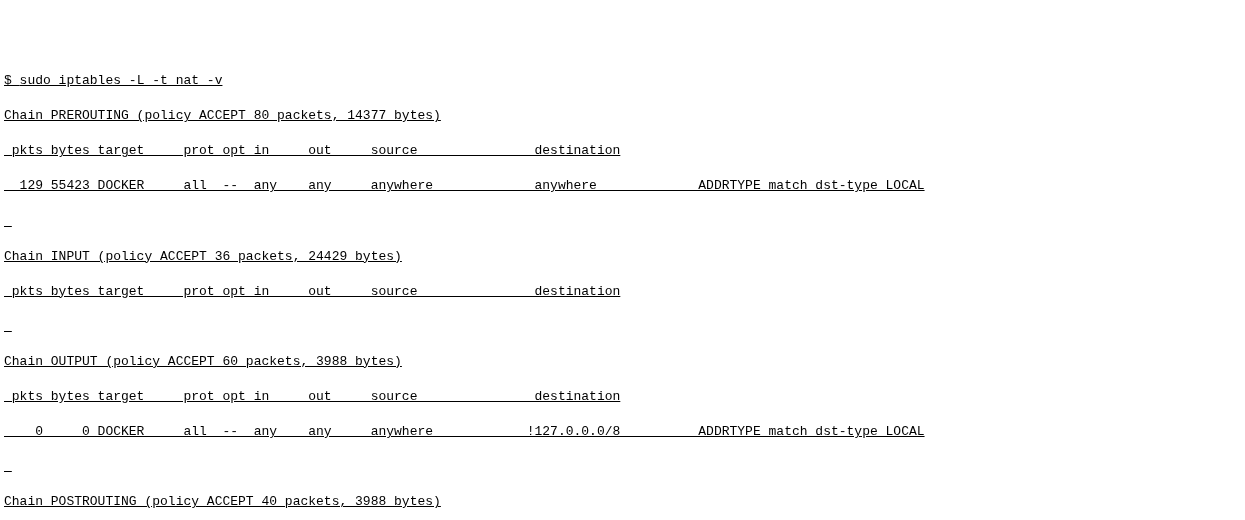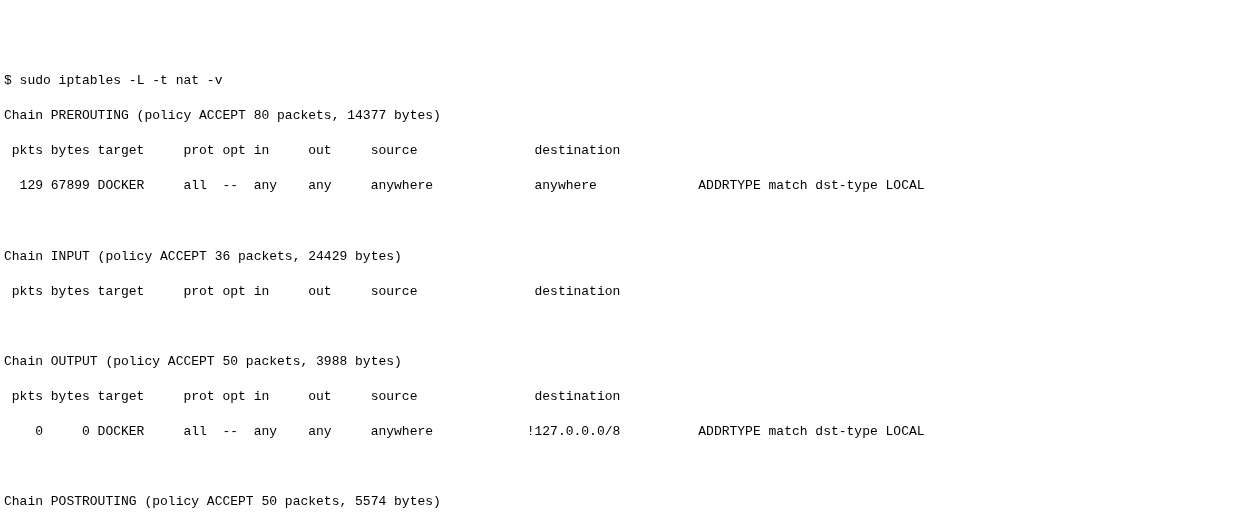--- a/index.html
+++ b/index.html
@@ -18,6 +18,7 @@
     }
     .line {
       white-space: pre;
+      text-decoration: underline;
     }
   </style>
 </head>

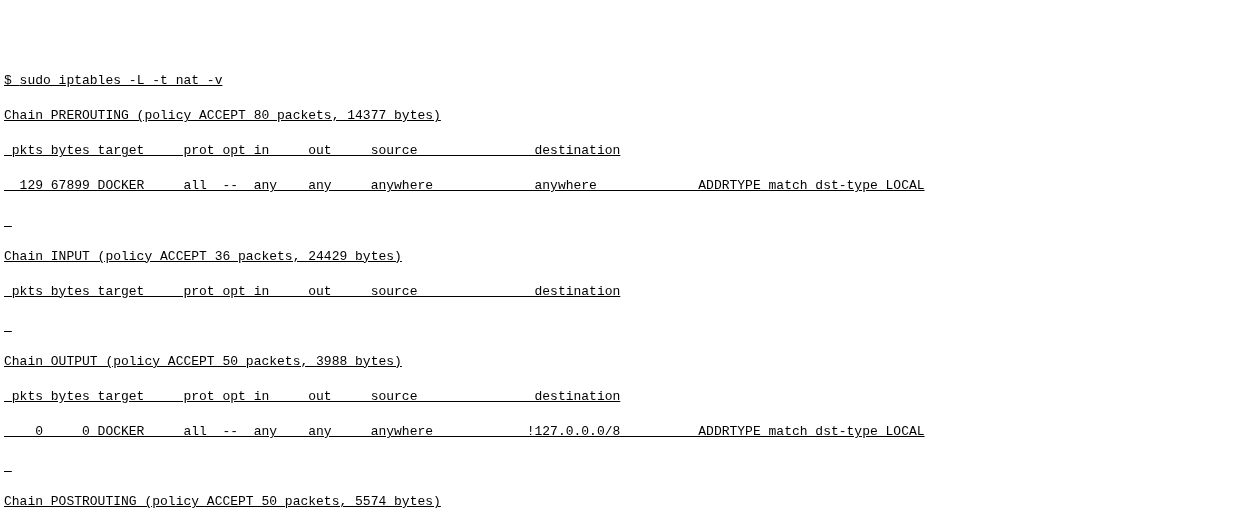--- a/index.html
+++ b/index.html
@@ -29,7 +29,7 @@
 <div class="line"><span>$ </span><span>sudo iptables -L -t nat -v</span></div>
 <div class="line">Chain PREROUTING (policy ACCEPT 80 packets, 14377 bytes)</div>
 <div class="line"> pkts bytes target     prot opt in     out     source               destination</div>
-<div class="line">  129 67899 DOCKER     all  --  any    any     anywhere             anywhere             ADDRTYPE match dst-type LOCAL</div>
+<div class="line">  129 55423 DOCKER     all  --  any    any     anywhere             anywhere             ADDRTYPE match dst-type LOCAL</div>
 <div class="line"> </div>
 <div class="line">Chain INPUT (policy ACCEPT 36 packets, 24429 bytes)</div>
 <div class="line"> pkts bytes target     prot opt in     out     source               destination</div>

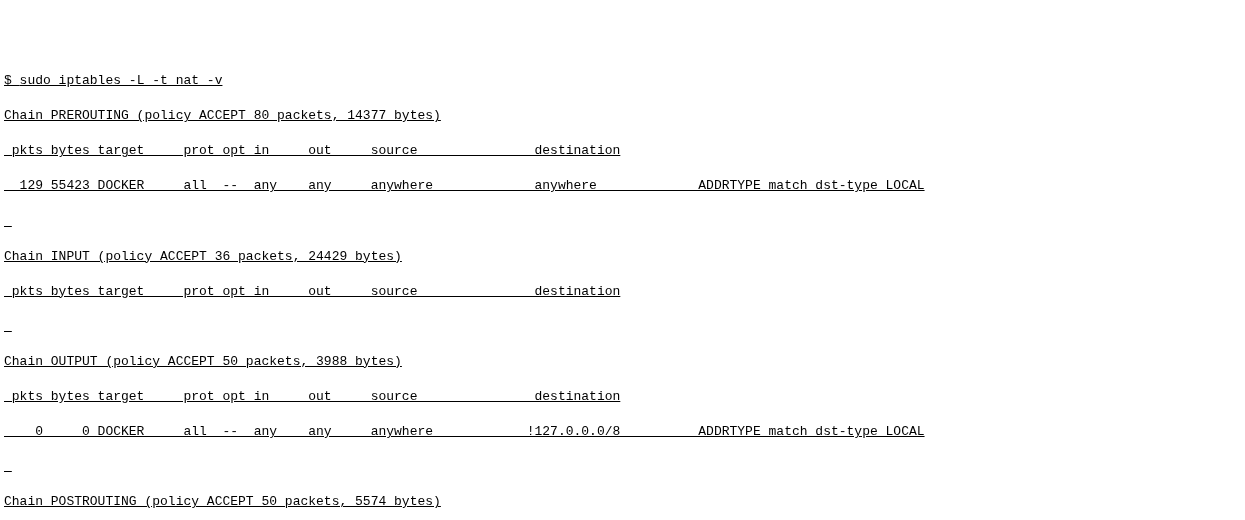--- a/index.html
+++ b/index.html
@@ -34,7 +34,7 @@
 <div class="line">Chain INPUT (policy ACCEPT 36 packets, 24429 bytes)</div>
 <div class="line"> pkts bytes target     prot opt in     out     source               destination</div>
 <div class="line"> </div>
-<div class="line">Chain OUTPUT (policy ACCEPT 50 packets, 3988 bytes)</div>
+<div class="line">Chain OUTPUT (policy ACCEPT 60 packets, 3988 bytes)</div>
 <div class="line"> pkts bytes target     prot opt in     out     source               destination</div>
 <div class="line">    0     0 DOCKER     all  --  any    any     anywhere            !127.0.0.0/8          ADDRTYPE match dst-type LOCAL</div>
 <div class="line"> </div>

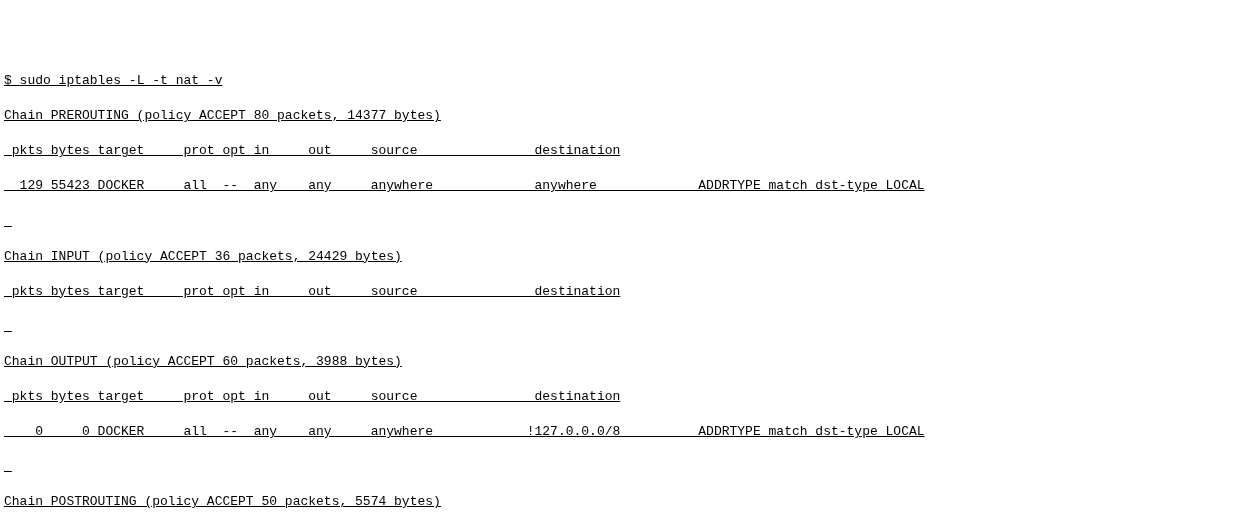--- a/index.html
+++ b/index.html
@@ -38,7 +38,7 @@
 <div class="line"> pkts bytes target     prot opt in     out     source               destination</div>
 <div class="line">    0     0 DOCKER     all  --  any    any     anywhere            !127.0.0.0/8          ADDRTYPE match dst-type LOCAL</div>
 <div class="line"> </div>
-<div class="line">Chain POSTROUTING (policy ACCEPT 50 packets, 5574 bytes)</div>
+<div class="line">Chain POSTROUTING (policy ACCEPT 40 packets, 3988 bytes)</div>
 
 
 

